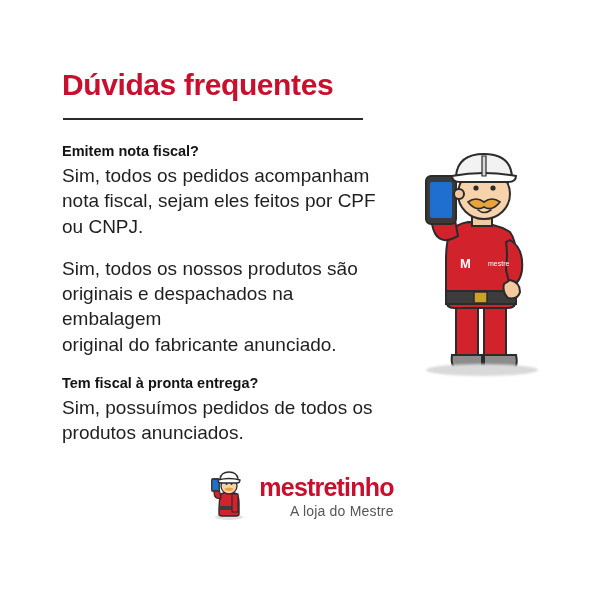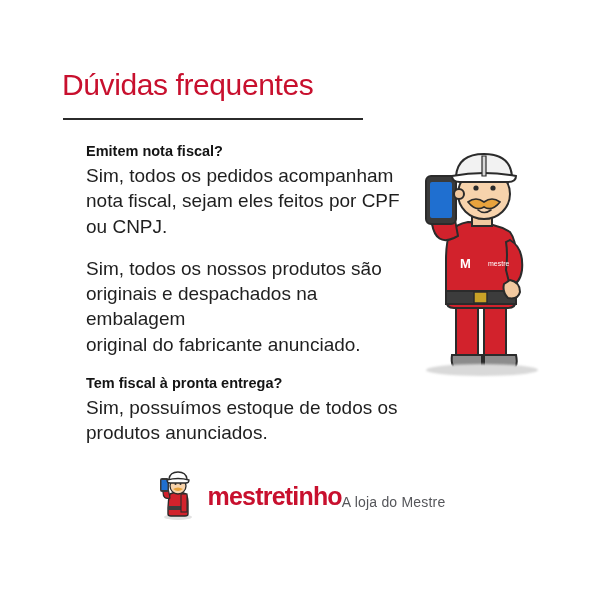--- a/index.html
+++ b/index.html
@@ -25,7 +25,7 @@
     left: 62px;
     top: 68px;
     font-size: 30px;
-    font-weight: normal;
+    font-weight: bold;
     color: #c8102e;
     letter-spacing: -0.4px;
   }

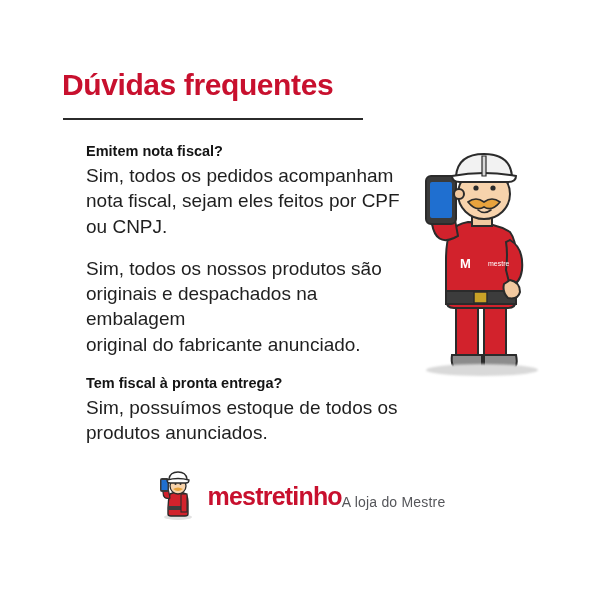--- a/index.html
+++ b/index.html
@@ -42,7 +42,6 @@
     left: 62px;
     top: 142px;
     width: 330px;
-    margin-left: 24px;
   }
   .faq-item {
     margin-bottom: 17px;

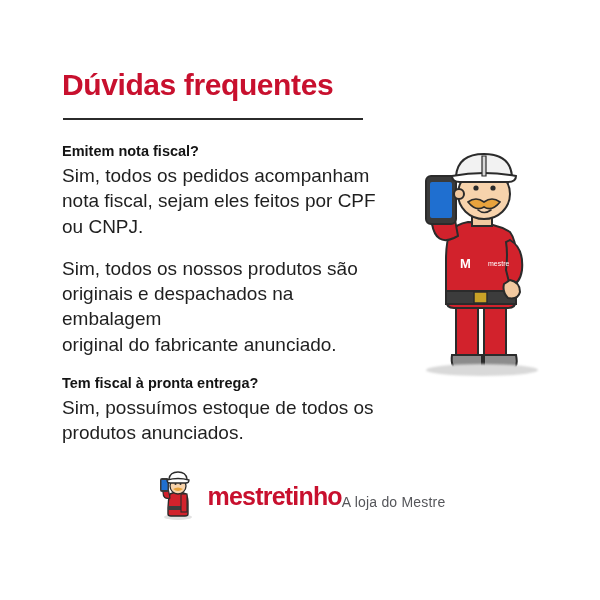--- a/index.html
+++ b/index.html
@@ -141,7 +141,7 @@
 
     <div class="faq-item">
       <div class="faq-q">Tem fiscal à pronta entrega?</div>
-      <div class="faq-a">Sim, possuímos estoque de todos os
+      <div class="faq-a">Sim, possuímos pedidos de todos os
 produtos anunciados.</div>
     </div>
 

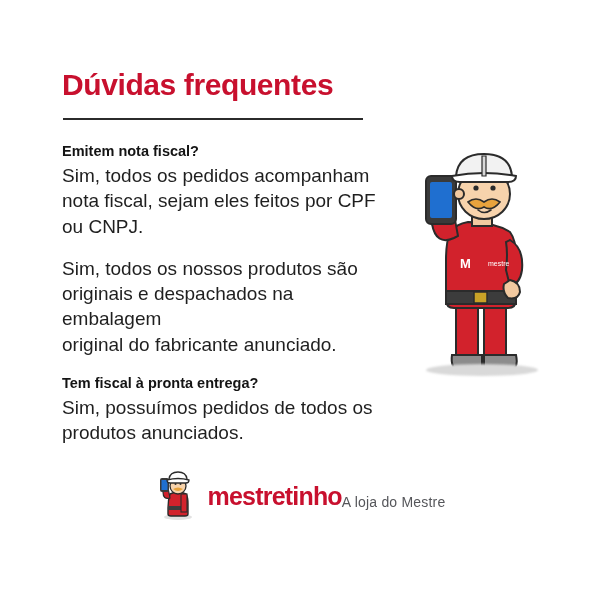--- a/index.html
+++ b/index.html
@@ -95,7 +95,7 @@
   }
   .footer-text {
     display: flex;
-    flex-direction: row;
+    flex-direction: column;
     align-items: flex-end;
     line-height: 1;
   }

